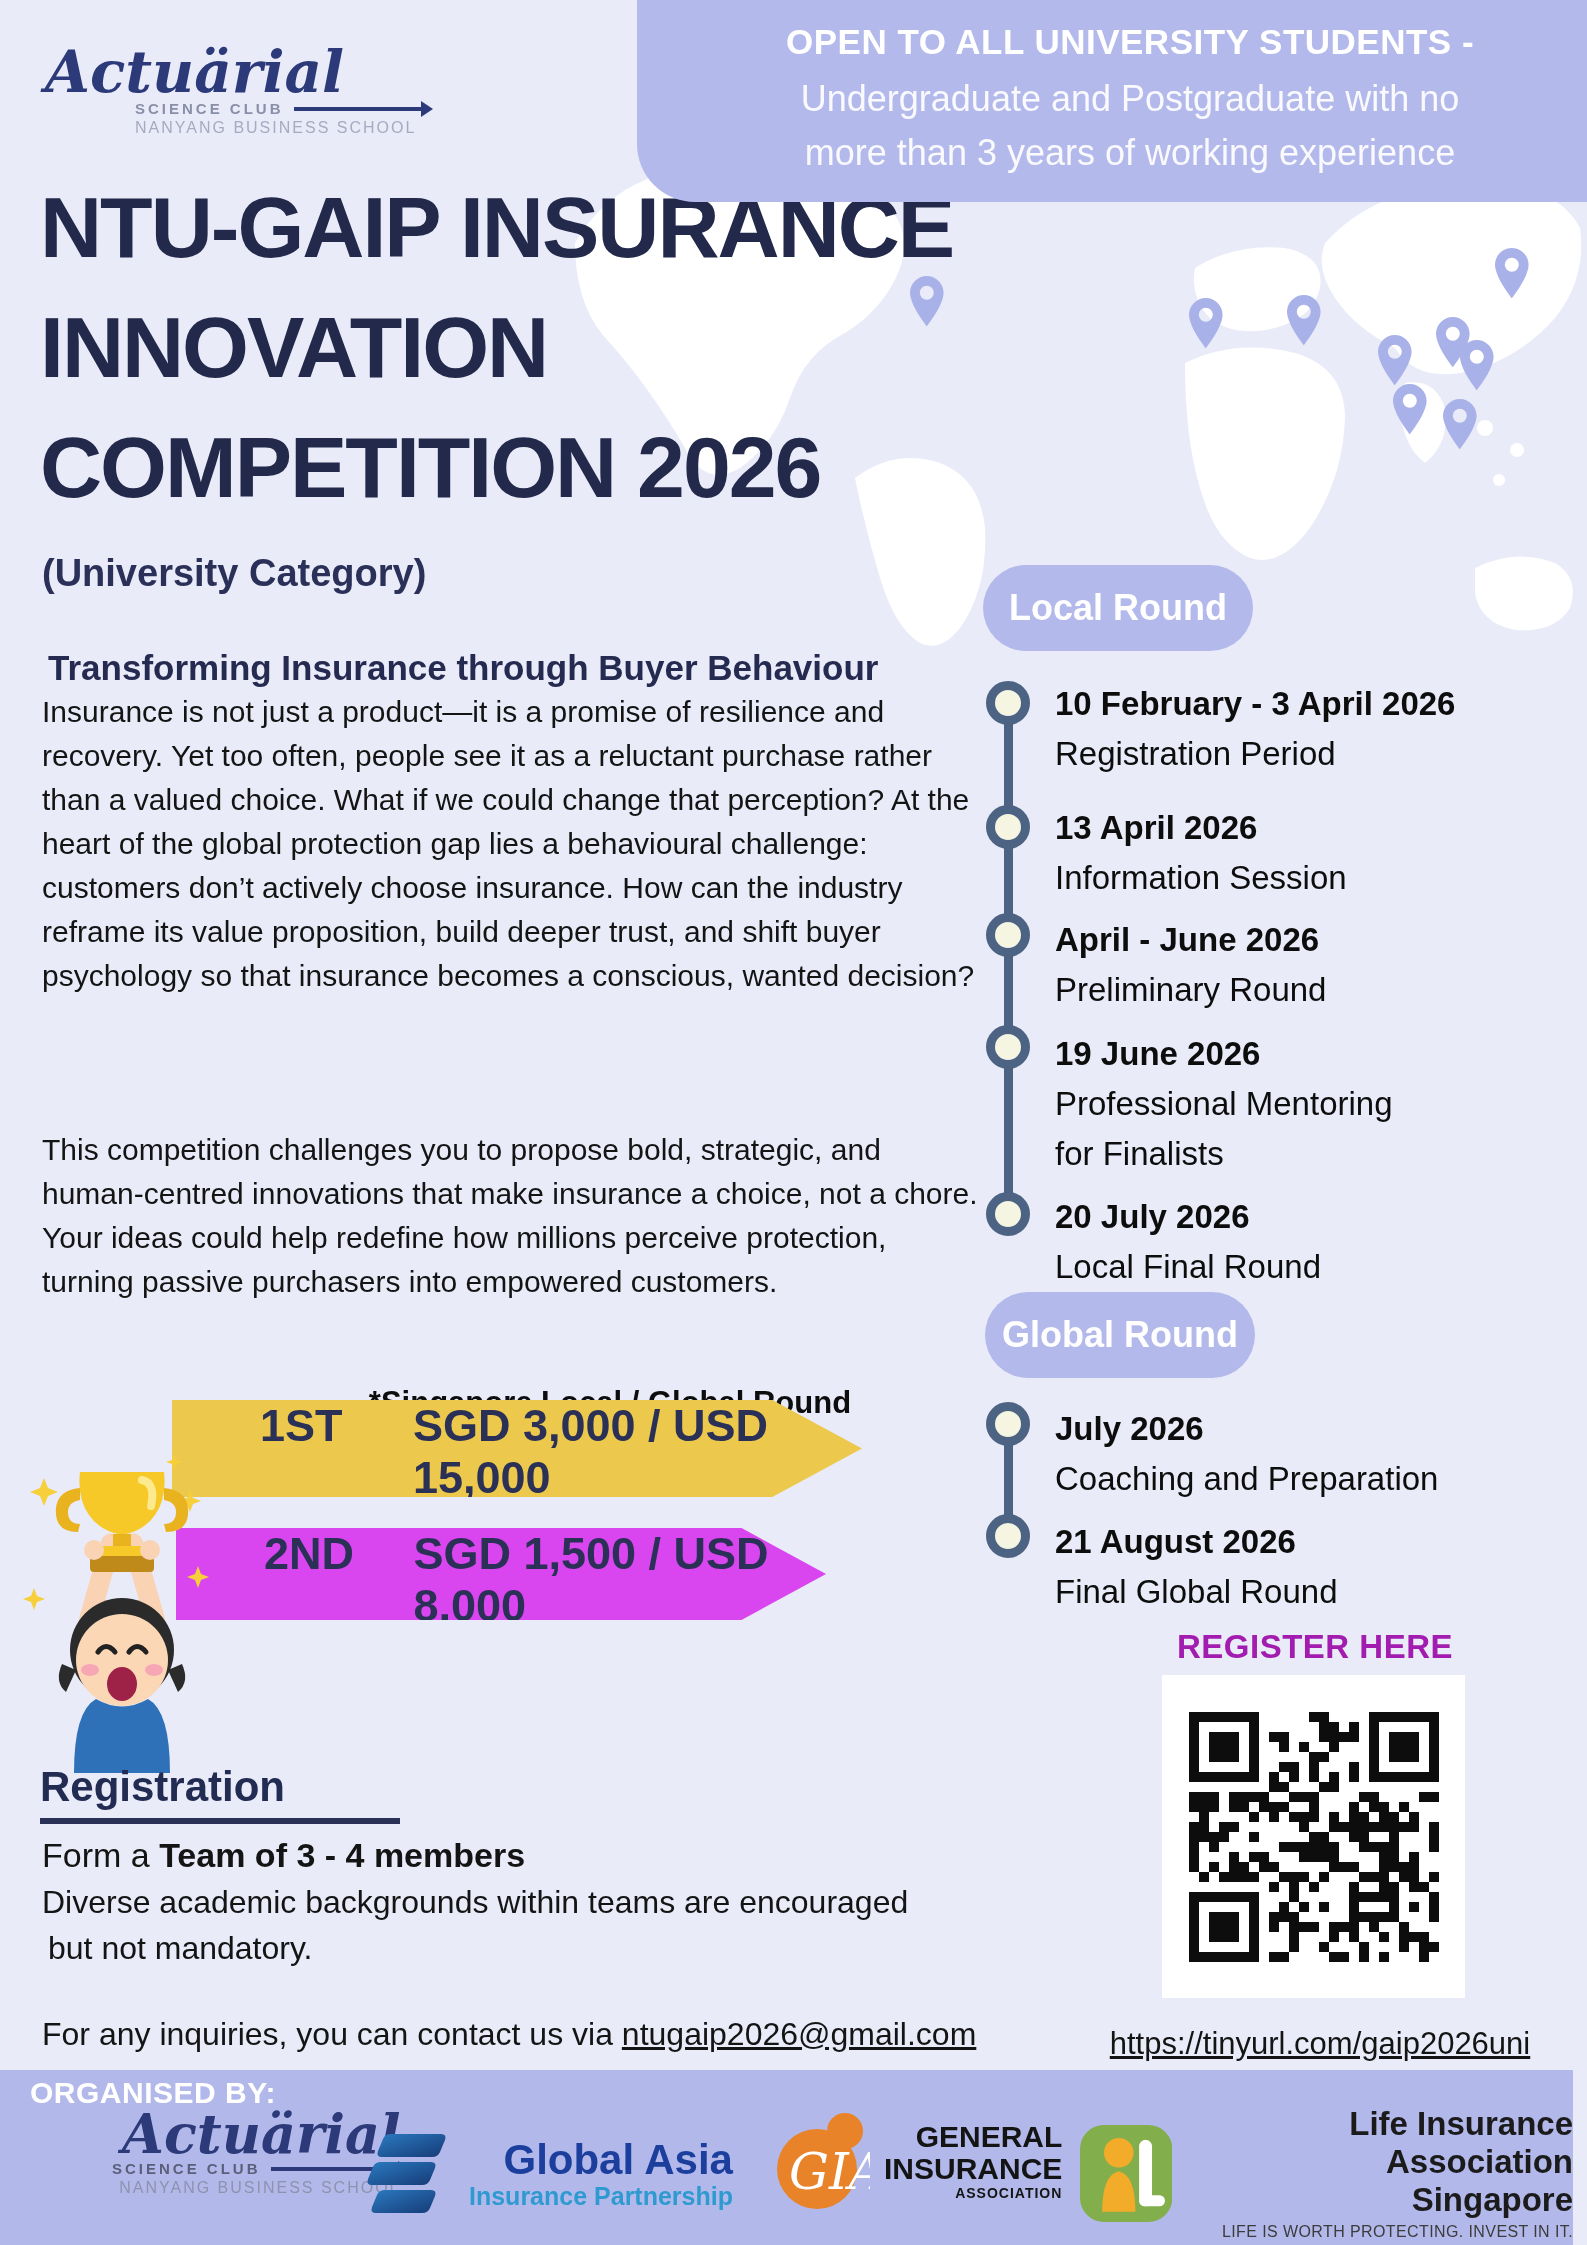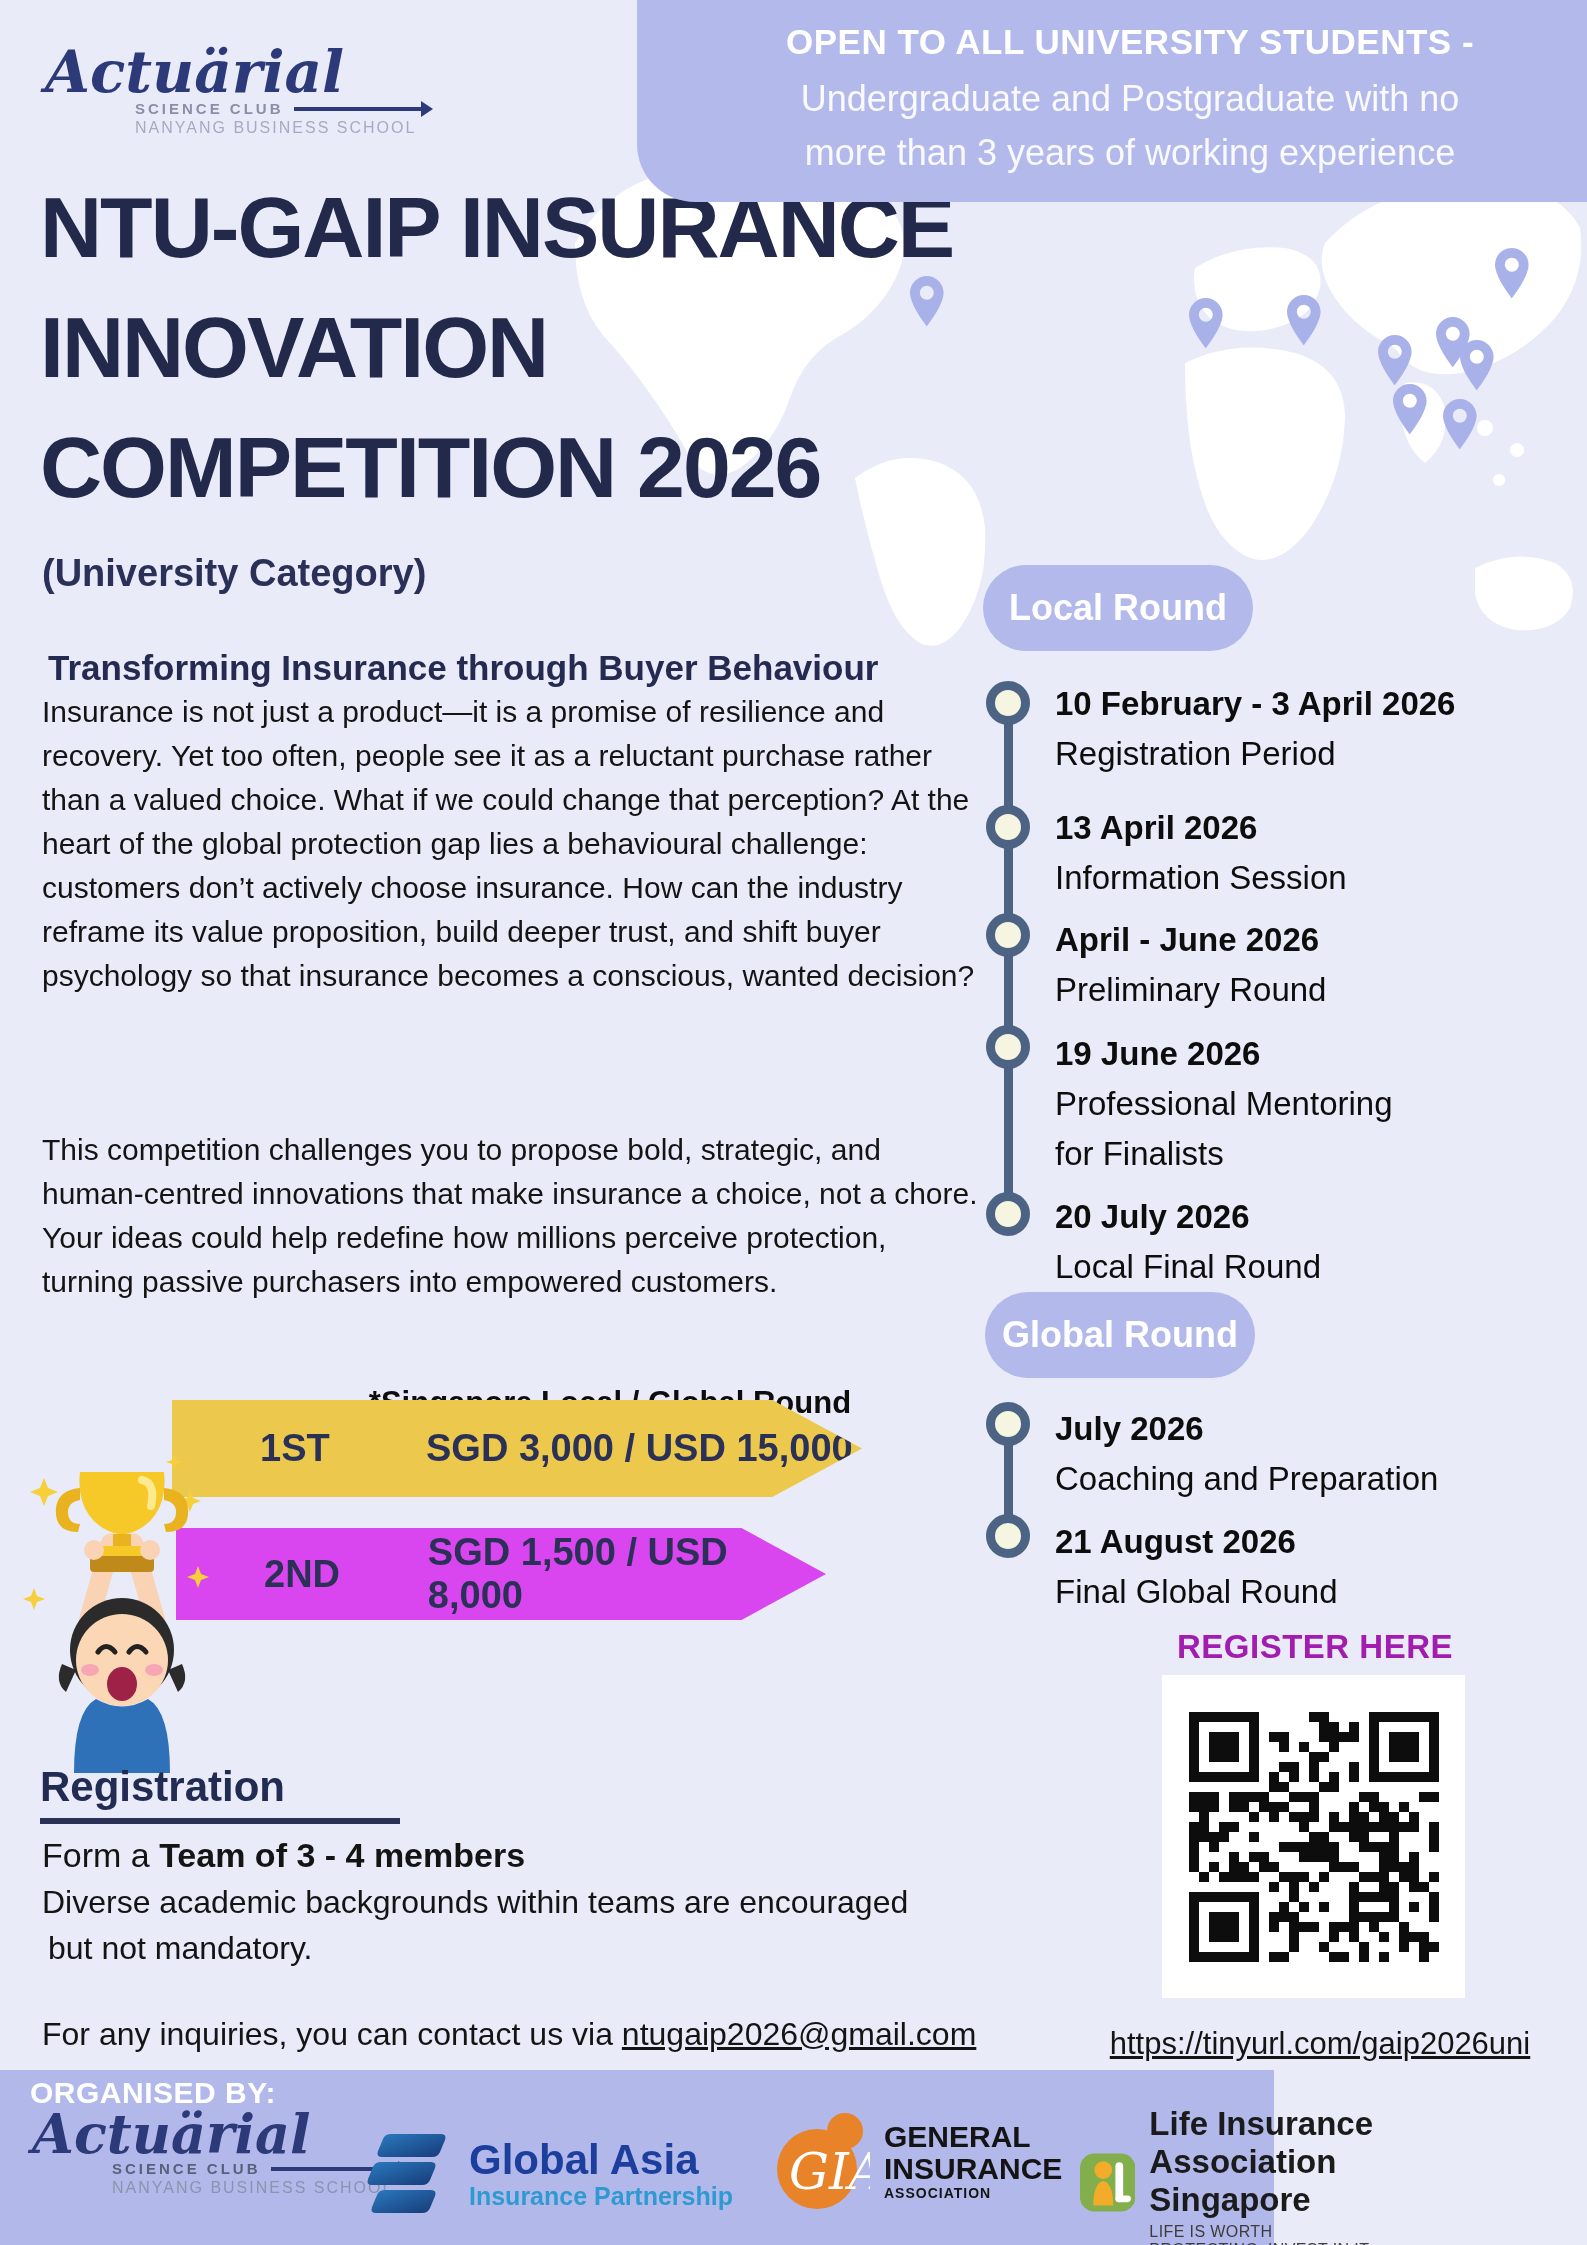--- a/index.html
+++ b/index.html
@@ -47,8 +47,8 @@
   
   .prize-note{position:absolute;left:330px;top:1385px;width:560px;text-align:center;
               font-size:31px;font-weight:bold;color:#0d0d0d;z-index:2;}
-  .prize{position:absolute;display:flex;align-items:center;padding-left:88px;box-sizing:border-box;z-index:2;
-         color:#2b3156;font-size:38px;font-weight:bold;gap:48px;}
+  .prize{position:absolute;display:flex;padding-left:88px;box-sizing:border-box;z-index:2;
+         color:#2b3156;font-size:45px;font-weight:bold;gap:48px;}
   .prize .rank{width:118px;}
   .prize.gold{background:#ecc94d;clip-path:polygon(0 0,87% 0,100% 50%,87% 100%,0 100%);}
   .prize.purp{background:#d946ef;clip-path:polygon(0 0,87% 0,100% 50%,87% 100%,0 100%);}

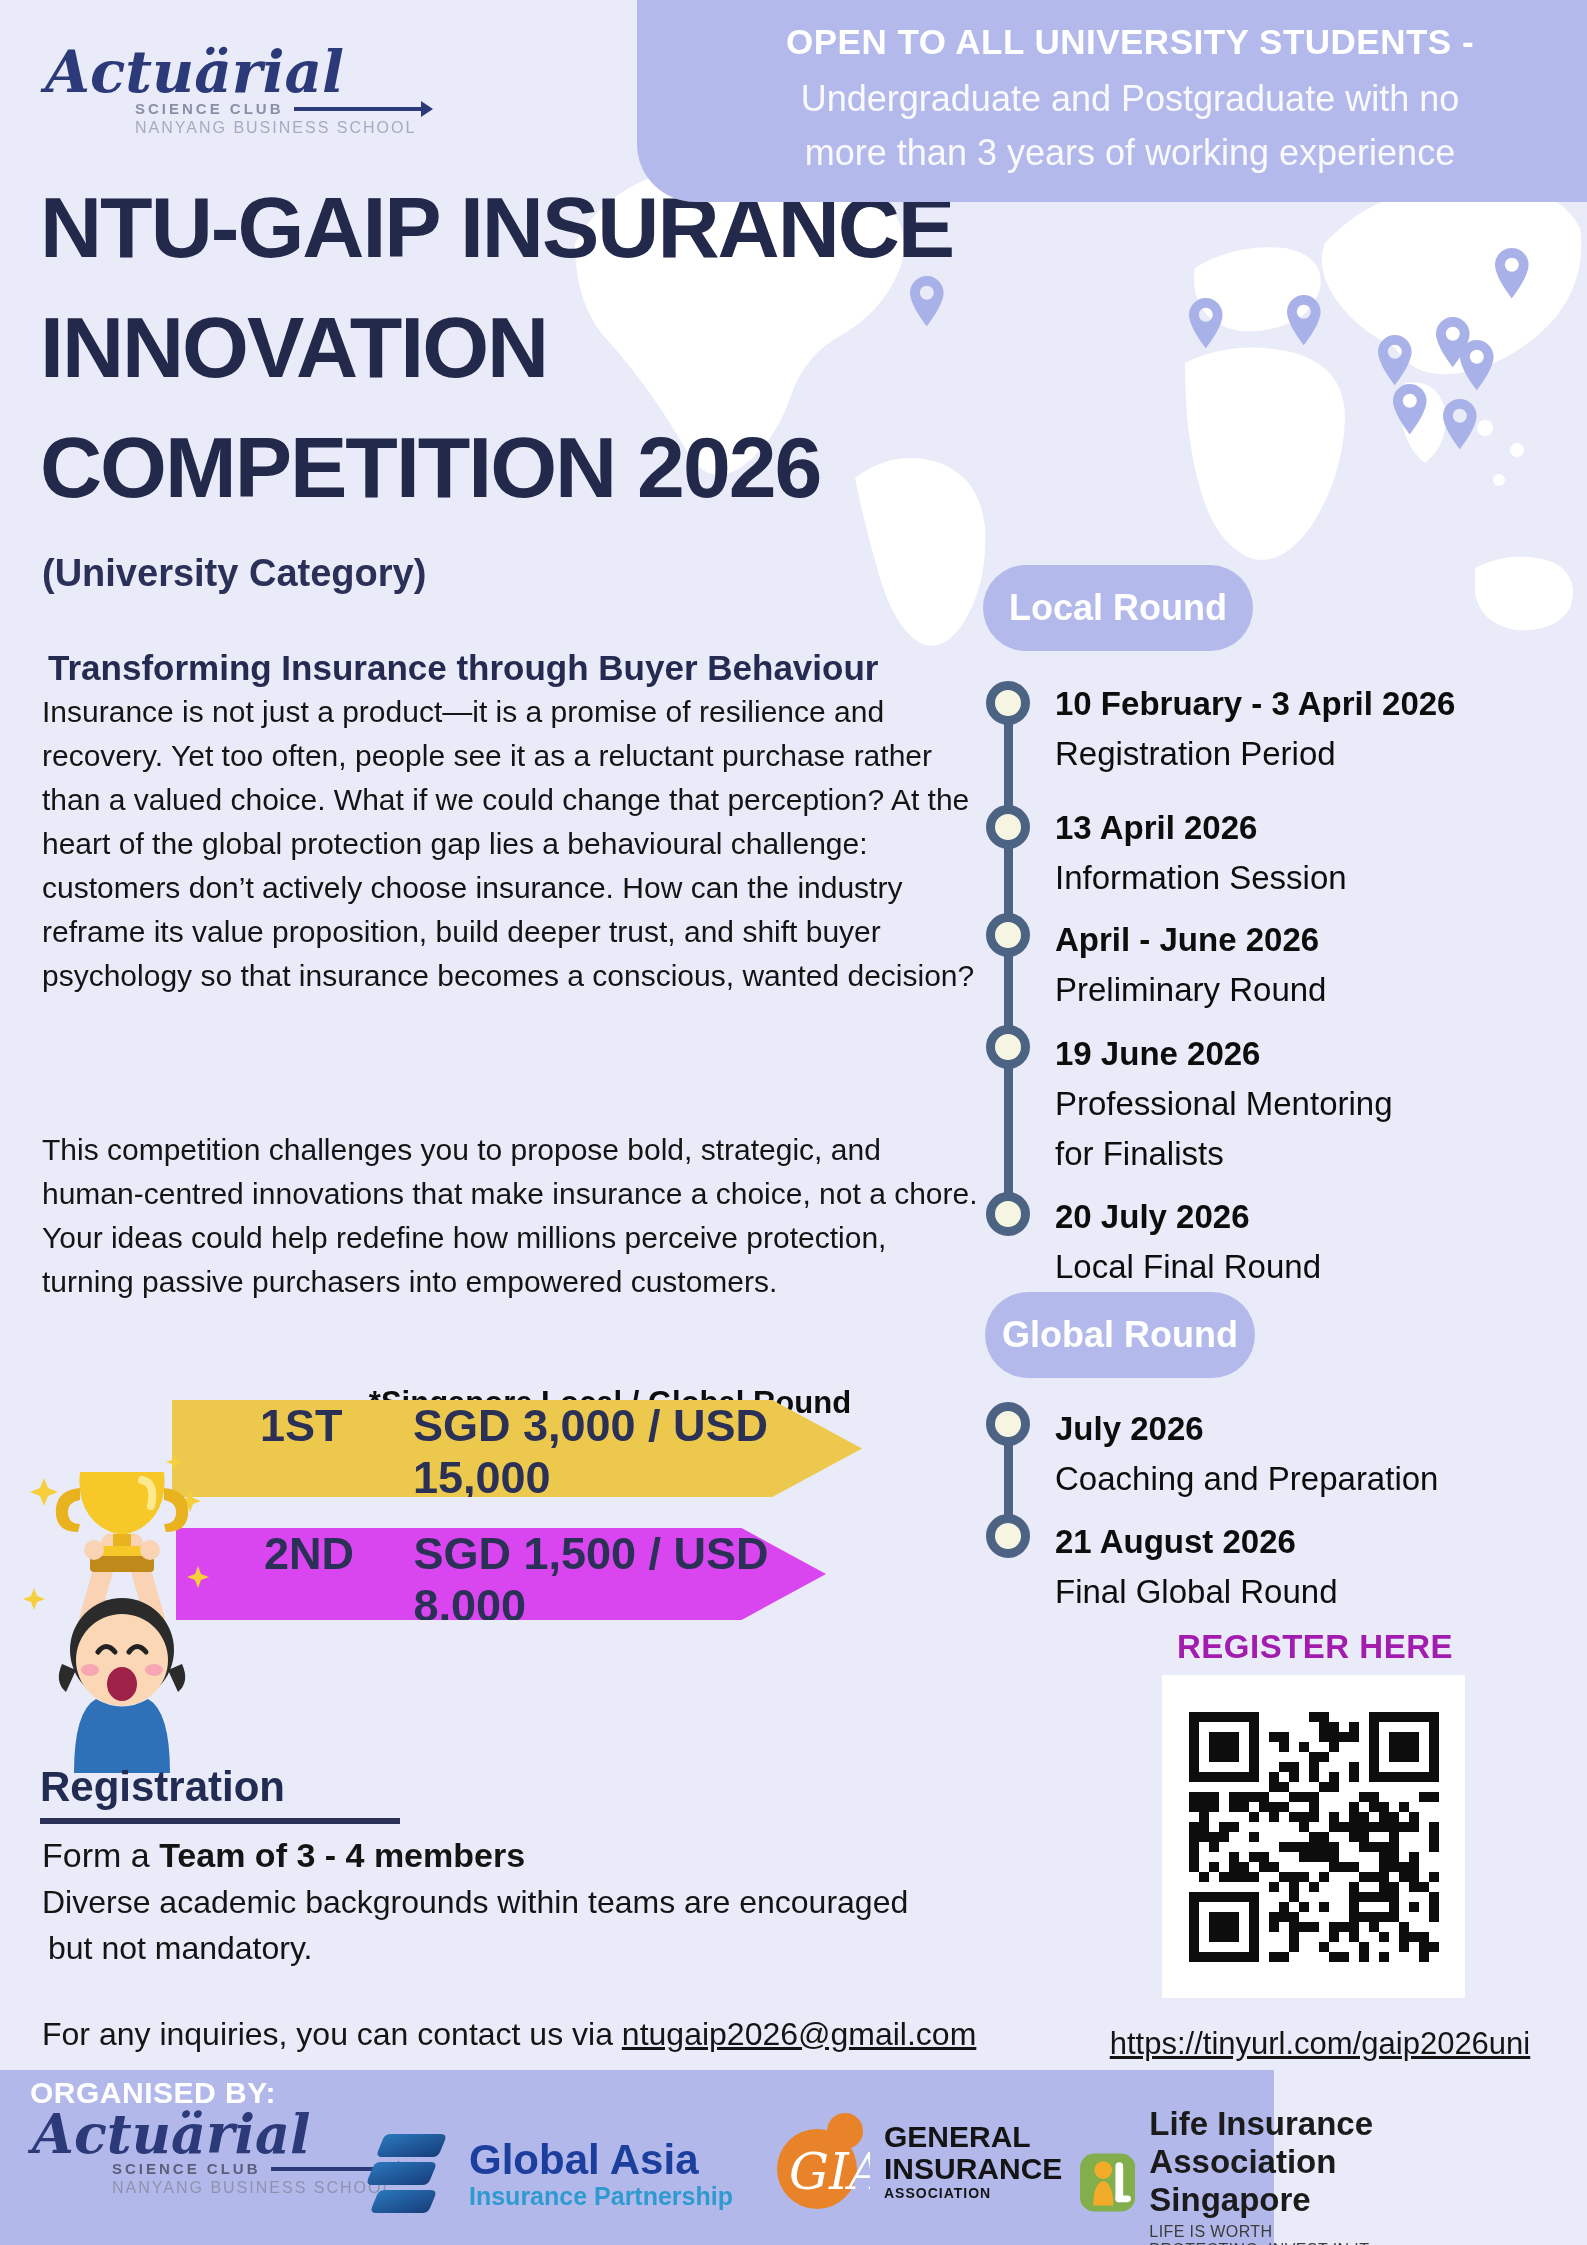--- a/index.html
+++ b/index.html
@@ -66,7 +66,7 @@
   .qr-url{position:absolute;left:1090px;top:2026px;width:460px;text-align:center;font-size:31px;z-index:2;}
 
   
-  .footer{position:absolute;left:0;top:2070px;width:1274px;height:175px;background:#b2b9ea;z-index:2;}
+  .footer{position:absolute;left:0;top:2070px;width:1573px;height:175px;background:#b2b9ea;z-index:2;text-align:right;}
   .organised{position:absolute;left:30px;top:6px;color:#ffffff;font-size:30px;font-weight:bold;letter-spacing:.5px;}
   .f-logo{position:absolute;display:flex;align-items:center;gap:14px;}
   .ga-name{font-size:42px;font-weight:bold;color:#1c3f9e;line-height:44px;}

